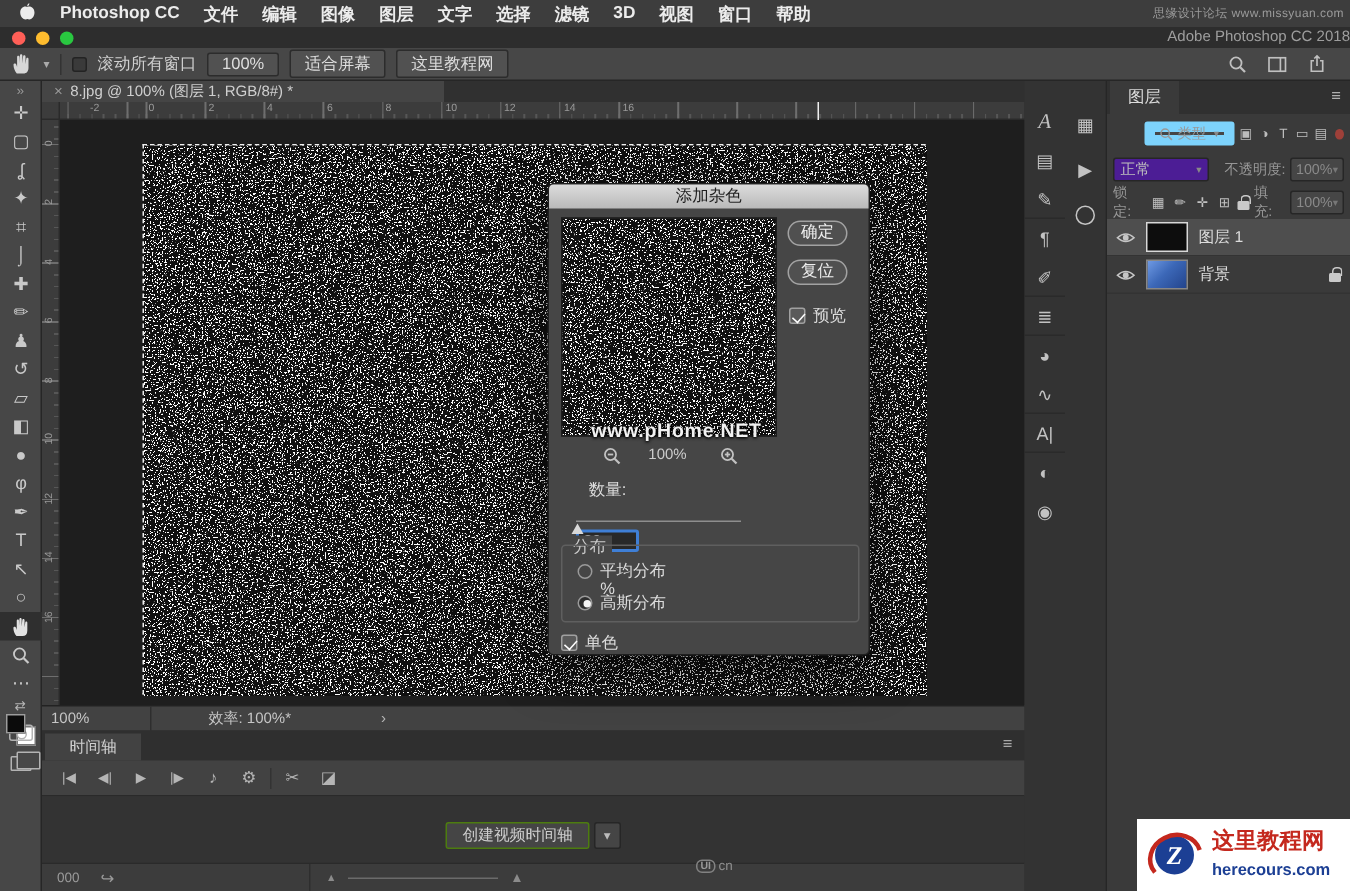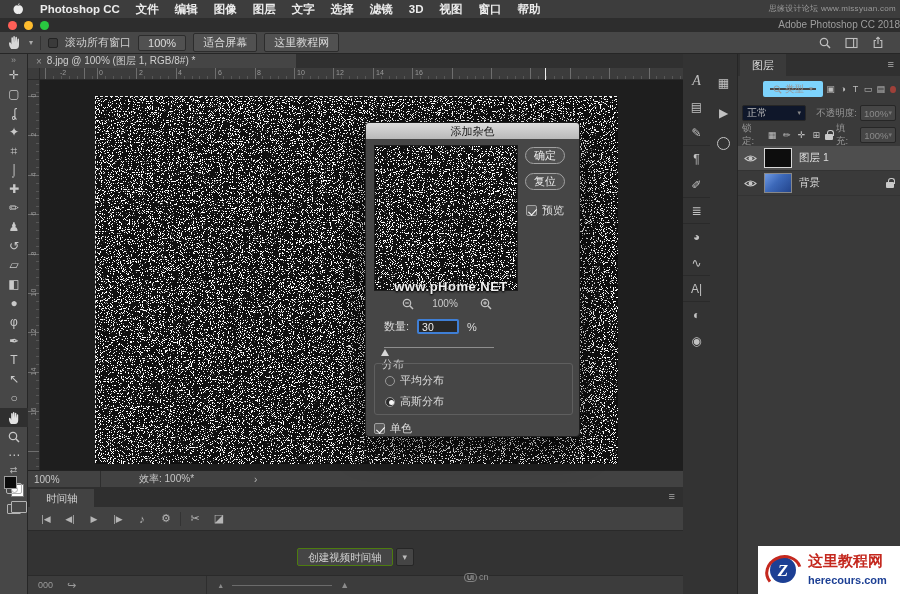--- a/index.html
+++ b/index.html
@@ -114,7 +114,7 @@
   .kind { width:12px; text-align:center; font-size:9px; color:#bcbcbc; }
   .reddot { width:7px; height:7px; border-radius:50%; background:#9e4039; margin-left:2px; }
   .lp-blend { height:22px; }
-  .selbox { display:flex; align-items:center; width:64px; height:16px; background:#0f172a; border:1px solid #262626; border-radius:2px; padding:0 4px; color:#bdbdbd; font-size:10px; }
+  .selbox { display:flex; align-items:center; width:64px; height:16px; background:#4c1d95; border:1px solid #262626; border-radius:2px; padding:0 4px; color:#bdbdbd; font-size:10px; }
   .selbox .crt { margin-left:auto; font-size:7px; color:#888; }
   .lp-lbl { font-size:9.5px; color:#979797; }
   .valbox { display:flex; align-items:center; width:36px; height:16px; background:#464646; border:1px solid #262626; border-radius:2px; padding:0 3px; color:#8a8a8a; font-size:9.5px; }

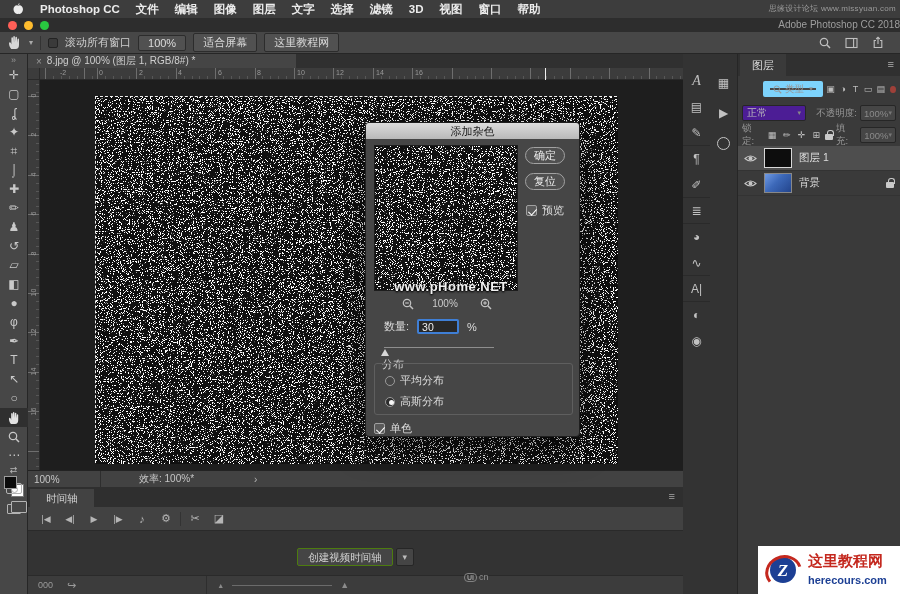--- a/index.html
+++ b/index.html
@@ -141,7 +141,7 @@
   .dlg-zoomval { position:absolute; left:62px; top:175px; width:34px; text-align:center; font-size:10px; color:#ccc; }
   .pill { position:absolute; left:159px; width:40px; height:17px; line-height:15px; text-align:center; border:1px solid #a2a2a2; border-radius:9px; background:#505050; color:#eee; font-size:11px; }
   .dlg-chkrow { position:absolute; display:flex; align-items:center; gap:5px; font-size:11px; color:#ddd; }
-  .dlg-amount { position:absolute; left:18px; top:196px; display:flex; align-items:center; gap:8px; }
+  .dlg-amount { position:absolute; left:18px; top:196px; display:flex; align-items:center; gap:19px;flex-direction:column; }
   .amt-input { width:42px; height:15px; background:#282828; border:2px solid #3f7fd6; border-radius:2px; color:#eee; font-size:10.5px; padding:0 3px; font-family:"Liberation Sans","DejaVu Sans",sans-serif; }
   .slider-track { position:absolute; left:18px; top:224px; width:110px; height:1px; background:#8e8e8e; }
   .slider-thumb { position:absolute; left:15px; top:226px; width:0; height:0; border-left:4.5px solid transparent; border-right:4.5px solid transparent; border-bottom:7px solid #d8d8d8; }

